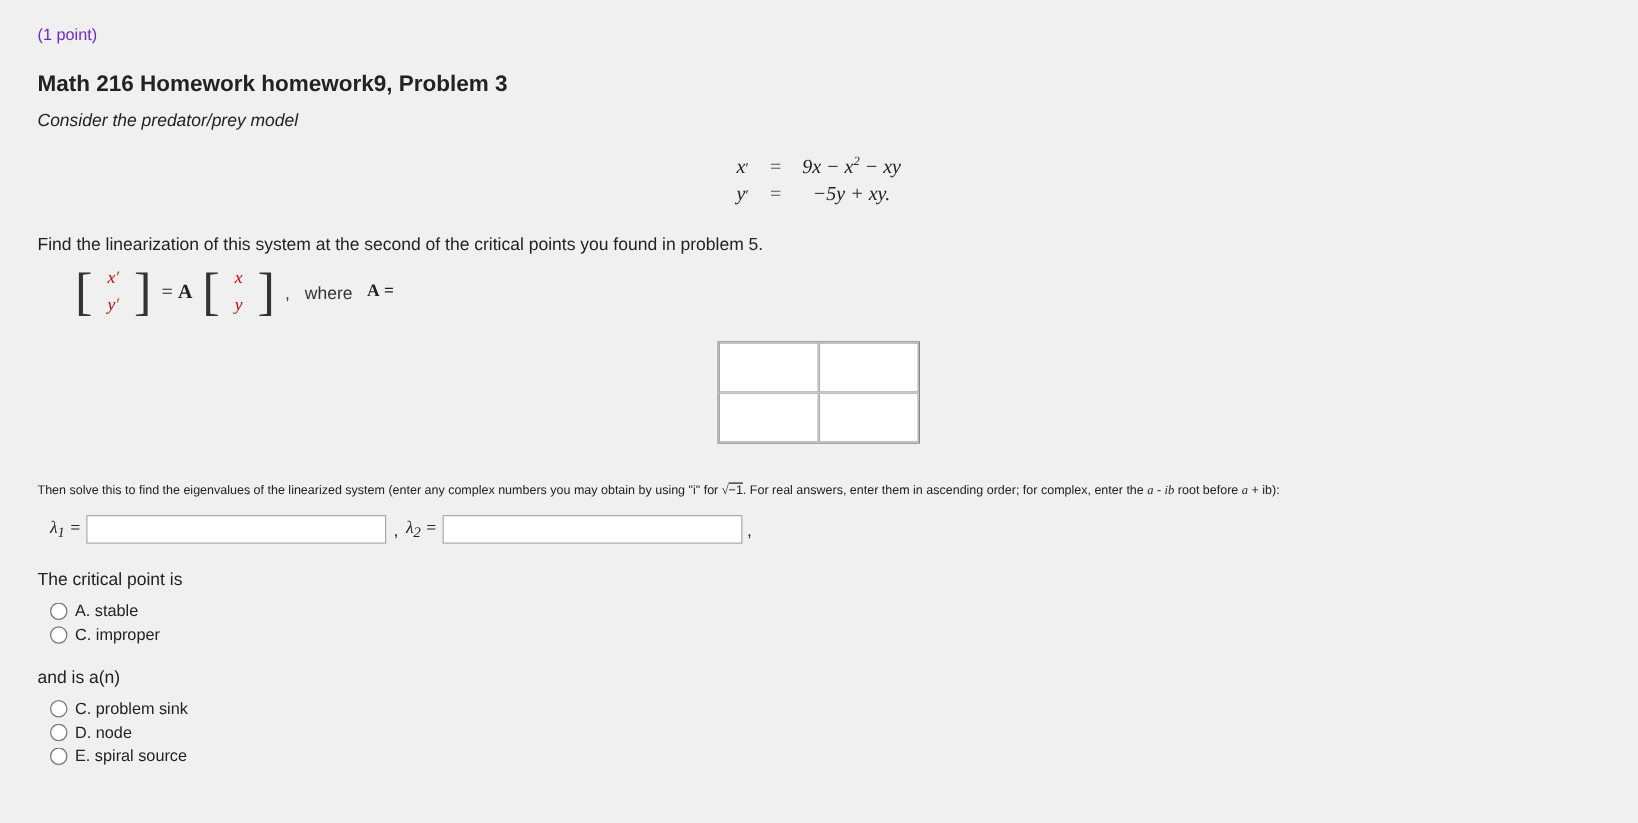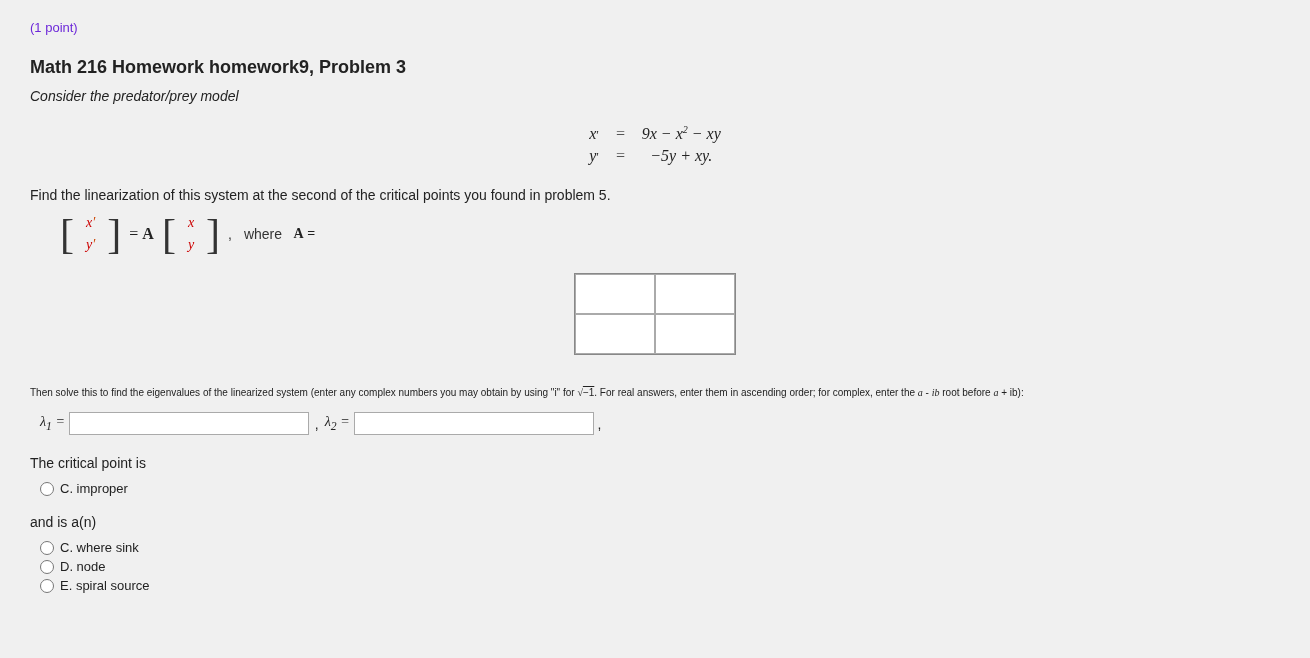--- a/index.html
+++ b/index.html
@@ -268,6 +268,10 @@
 <div class="radio-group">
   <div class="radio-item">
     <input type="radio" name="stability" class="radio-input" style="">
+    <label>A. stable</label>
+  </div>
+  <div class="radio-item">
+    <input type="radio" name="stability" class="radio-input" style="">
     <label>C. improper</label>
   </div>
 </div>

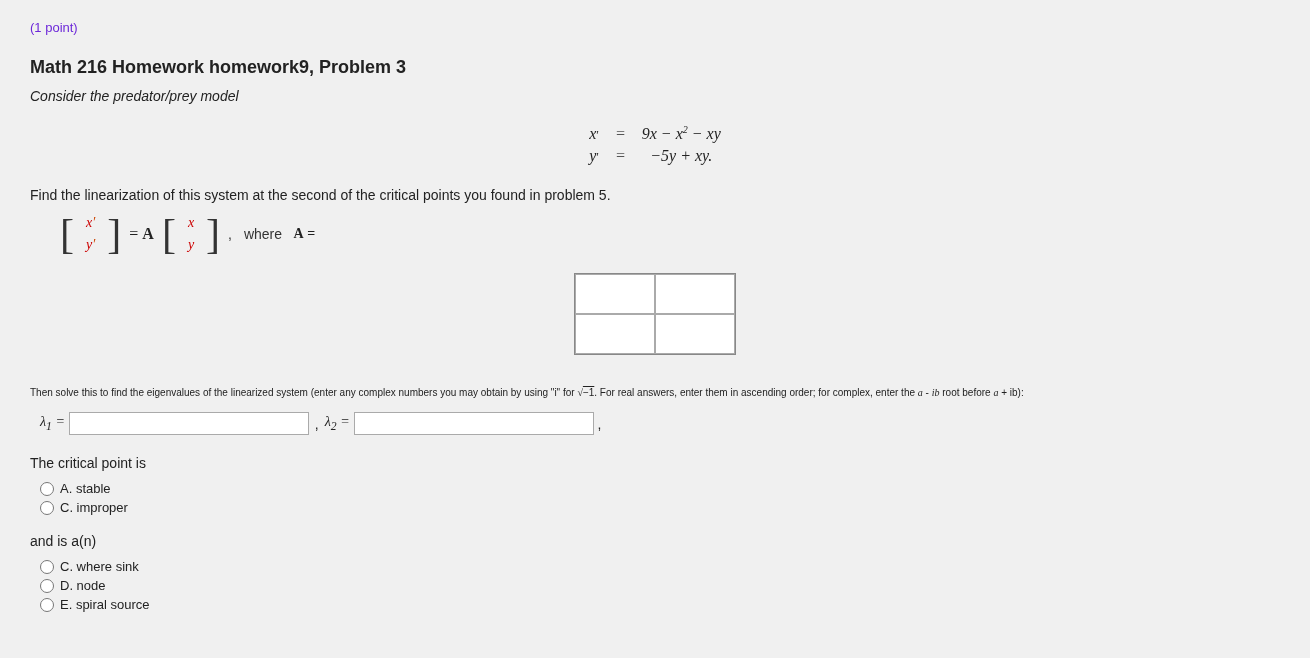--- a/index.html
+++ b/index.html
@@ -281,7 +281,7 @@
 <div class="radio-group">
   <div class="radio-item">
     <input type="radio" name="nodetype" class="radio-input" style="">
-    <label>C. where sink</label>
+    <label>C. problem sink</label>
   </div>
   <div class="radio-item">
     <input type="radio" name="nodetype" class="radio-input" style="">

